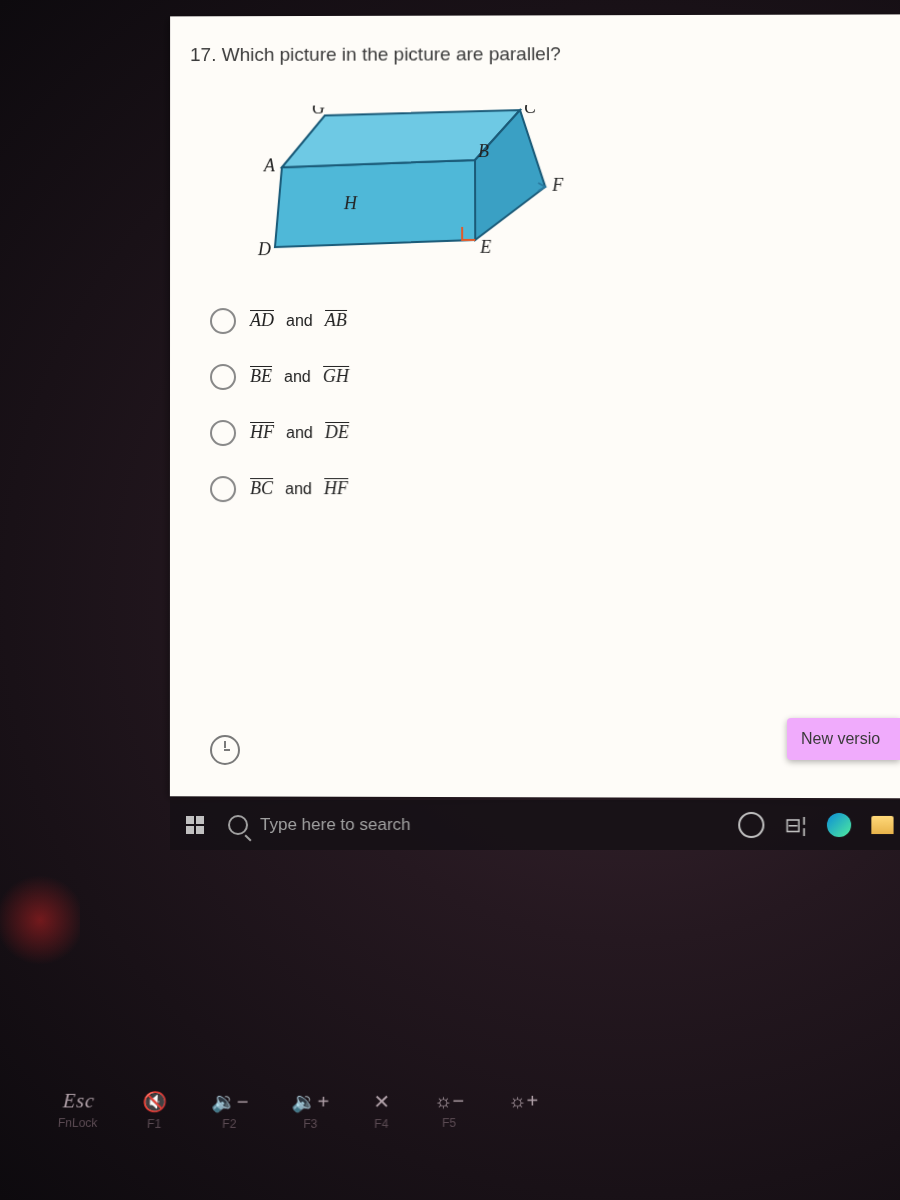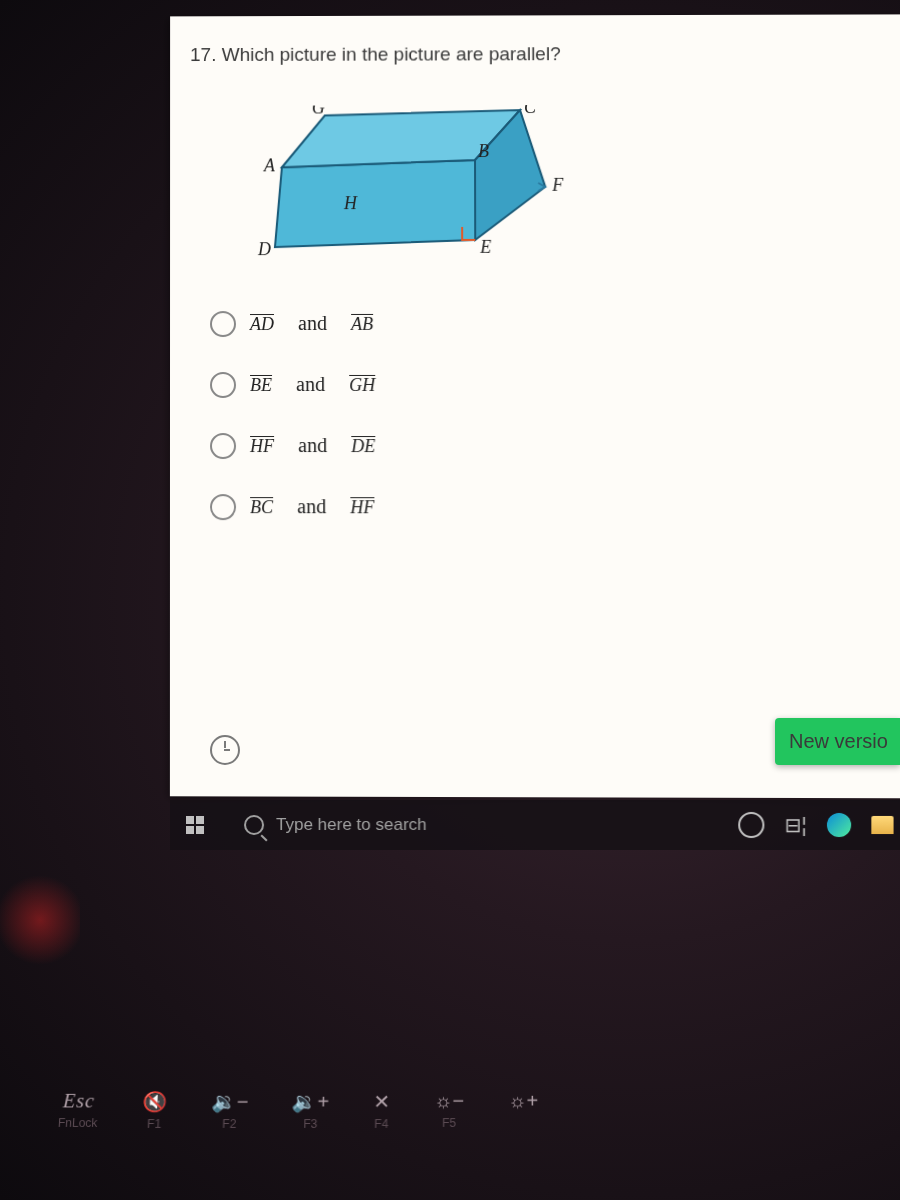--- a/index.html
+++ b/index.html
@@ -63,7 +63,7 @@
     color: #222;
     display: flex;
     align-items: baseline;
-    gap: 20px;
+    gap: 8px;
   }
   .seg {
     border-top: 1.5px solid #222;

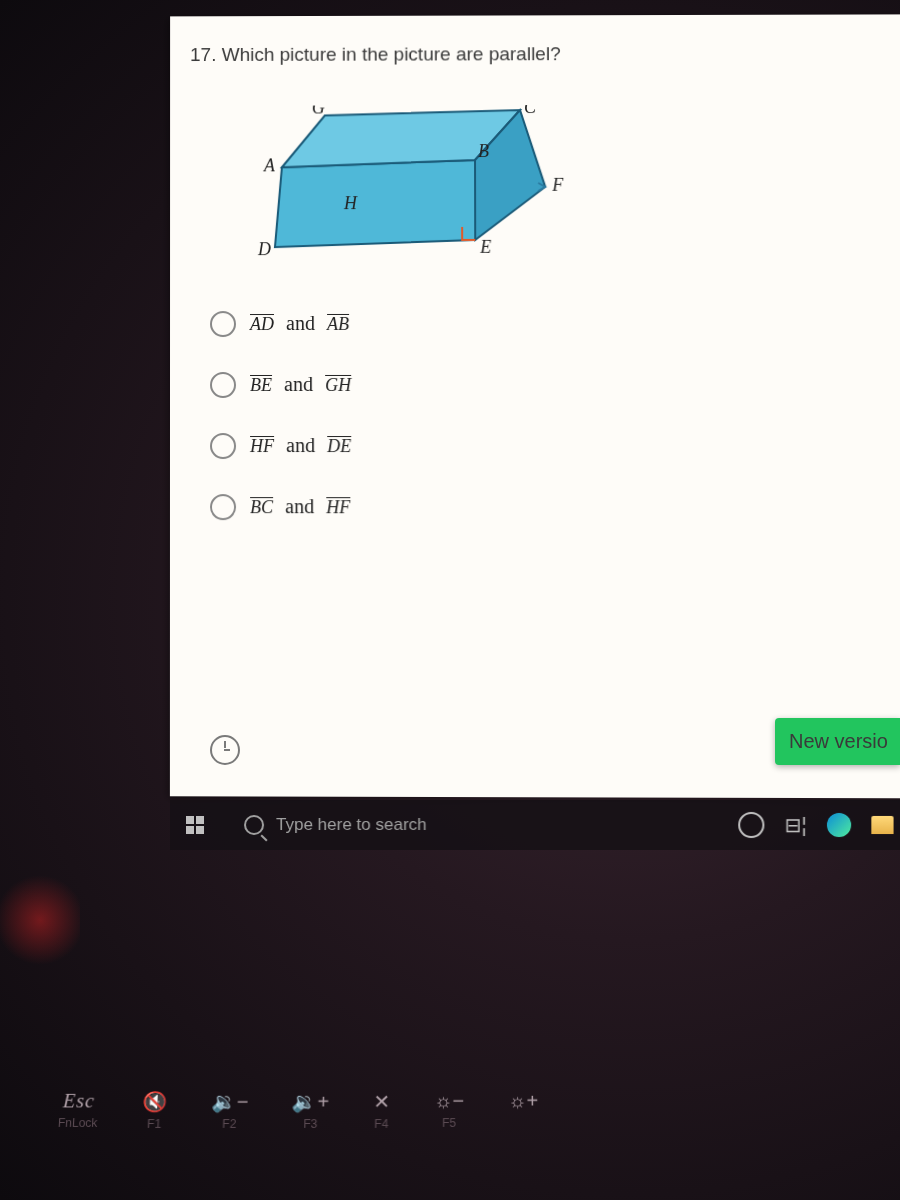--- a/index.html
+++ b/index.html
@@ -74,8 +74,8 @@
   .and {
     font-style: normal;
     margin: 12px 4px;
-    font-family: Liberation Serif, serif;
-    font-size: 20px;
+    font-family: Liberation Sans, sans-serif;
+    font-size: 16px;
   }
   .clock-icon {
     position: absolute;

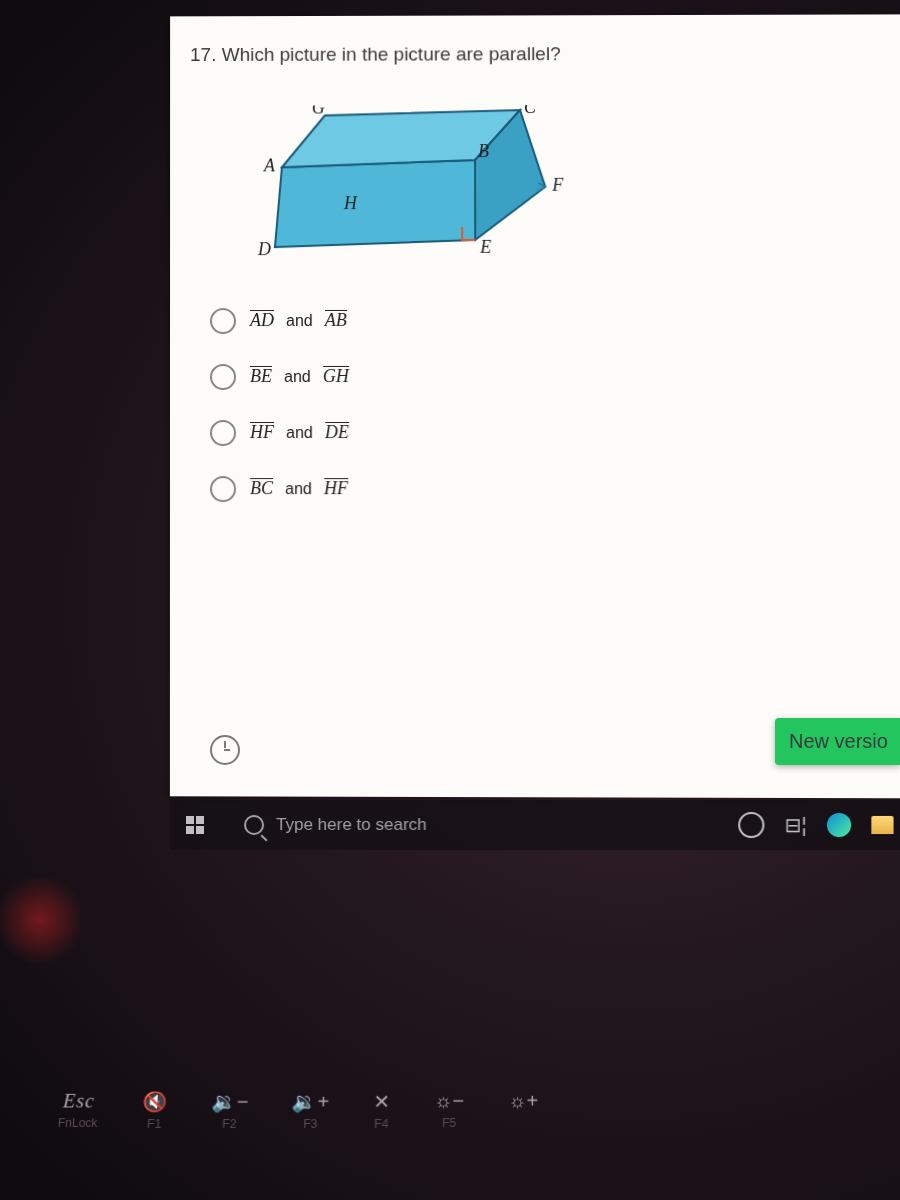--- a/index.html
+++ b/index.html
@@ -108,10 +108,10 @@
     position: absolute;
     right: 0;
     top: 718px;
-    background: #22c55e;
+    background: #f0abfc;
     color: #3a3a3a;
-    font-size: 20px;
-    padding: 12px 16px 12px 14px;
+    font-size: 16px;
+    padding: 12px 4px 12px 14px;
     width: 95px;
     border-radius: 4px 0 0 4px;
     box-shadow: 0 2px 6px rgba(0,0,0,0.3);

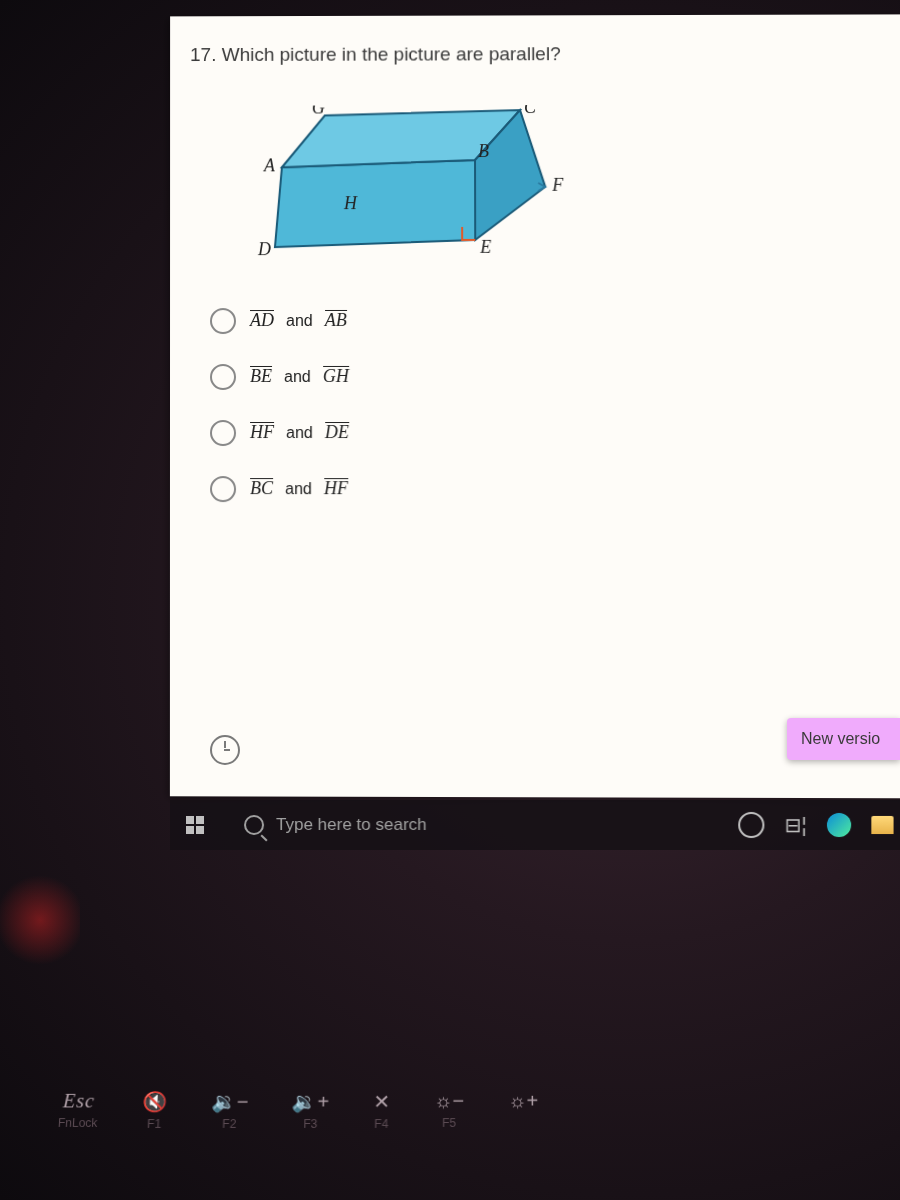--- a/index.html
+++ b/index.html
@@ -145,7 +145,7 @@
     color: #a0a0a0;
     font-size: 17px;
     gap: 12px;
-    margin-left: 24px;
+    margin-left: 8px;
   }
   .search-icon {
     width: 16px; height: 16px;

